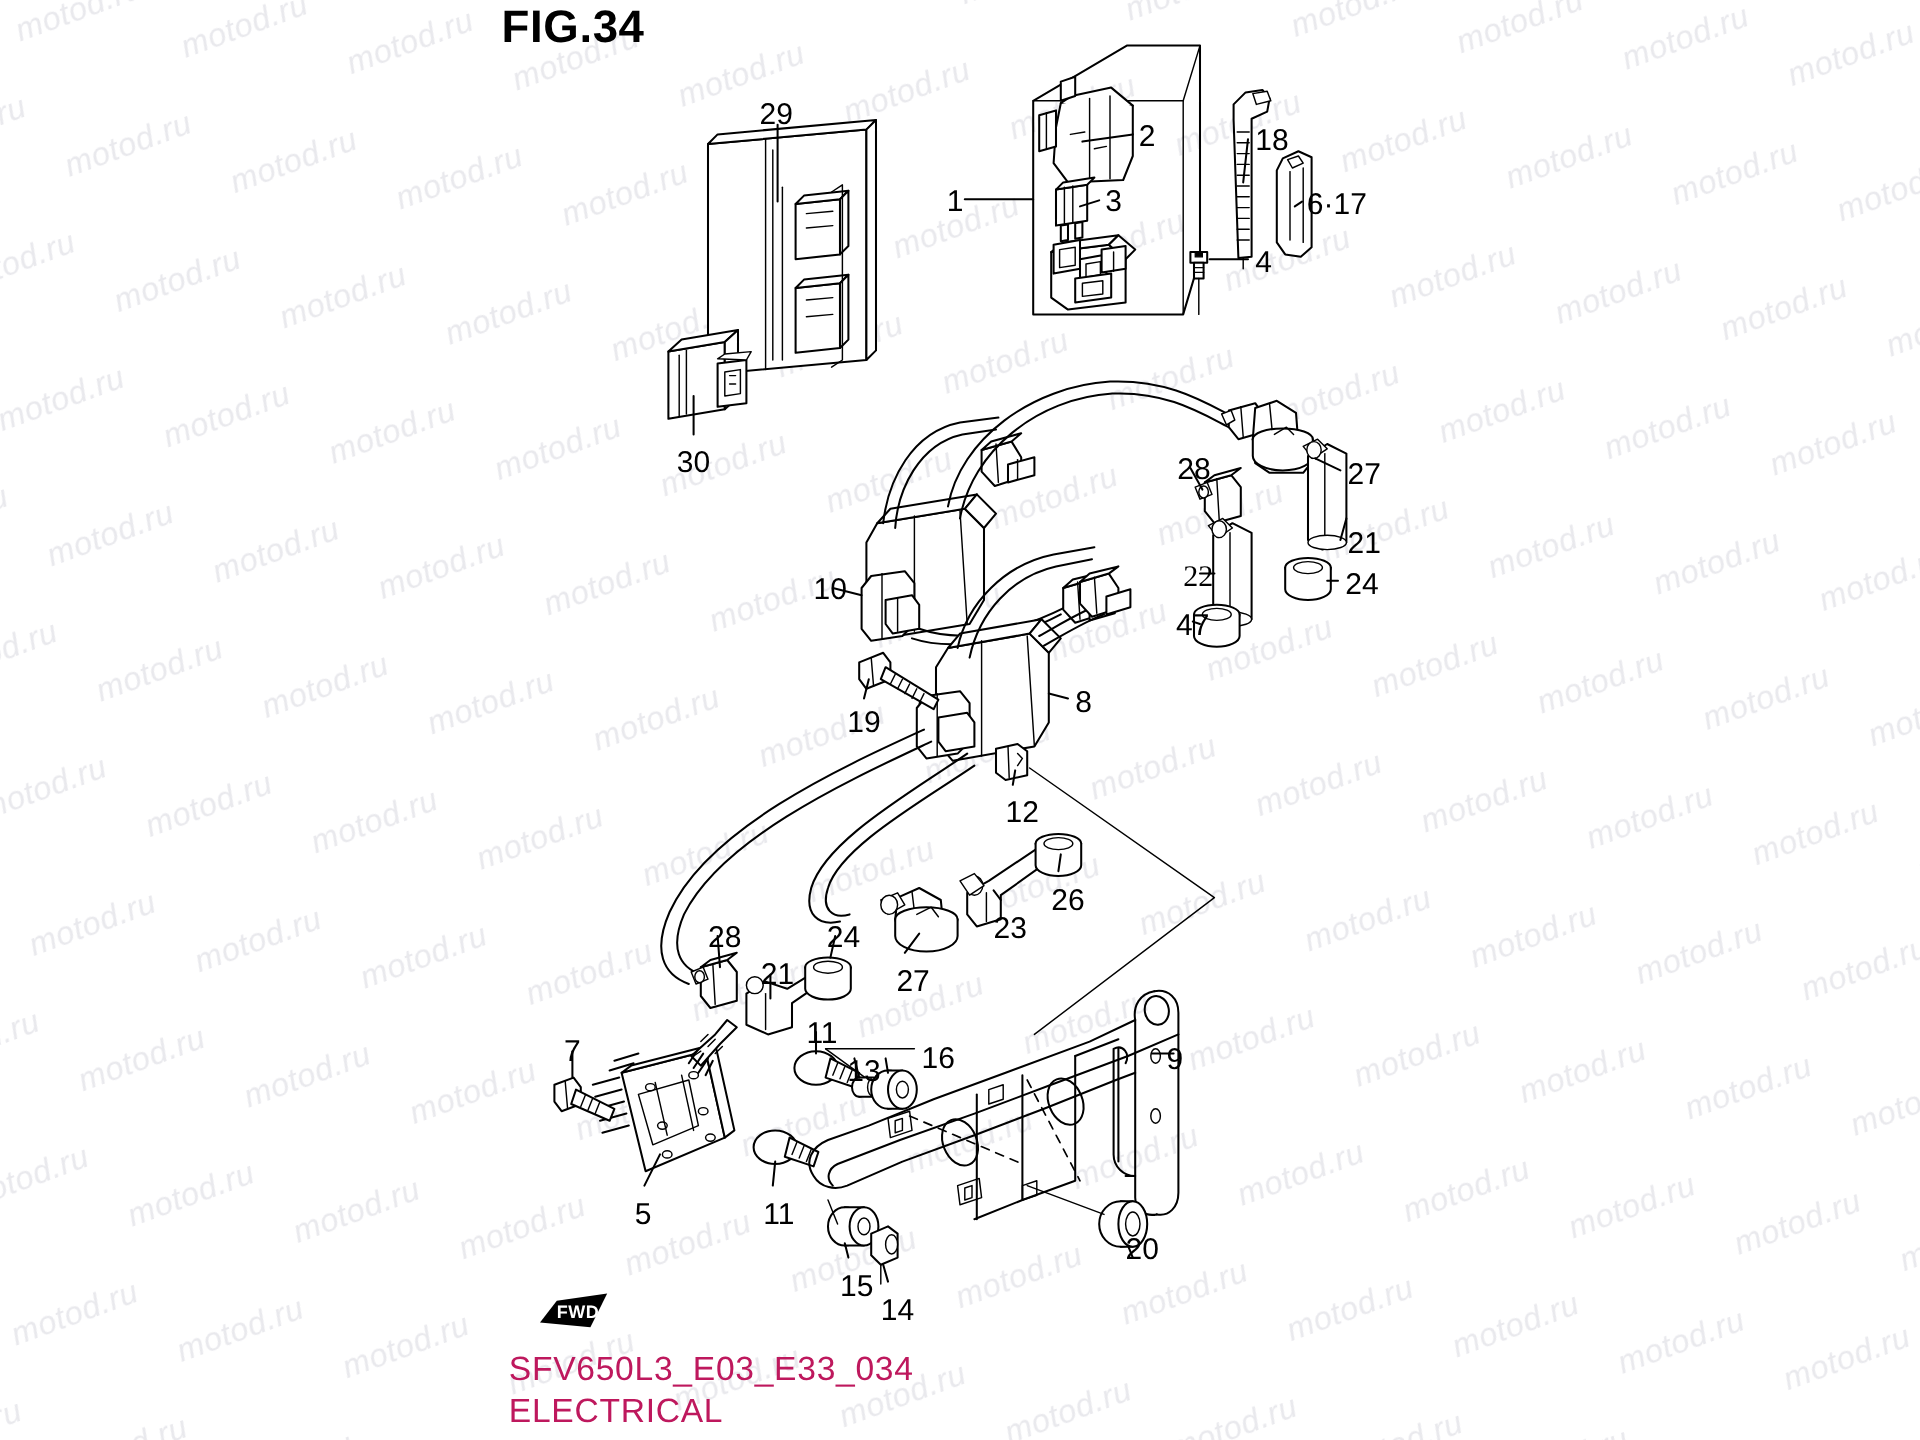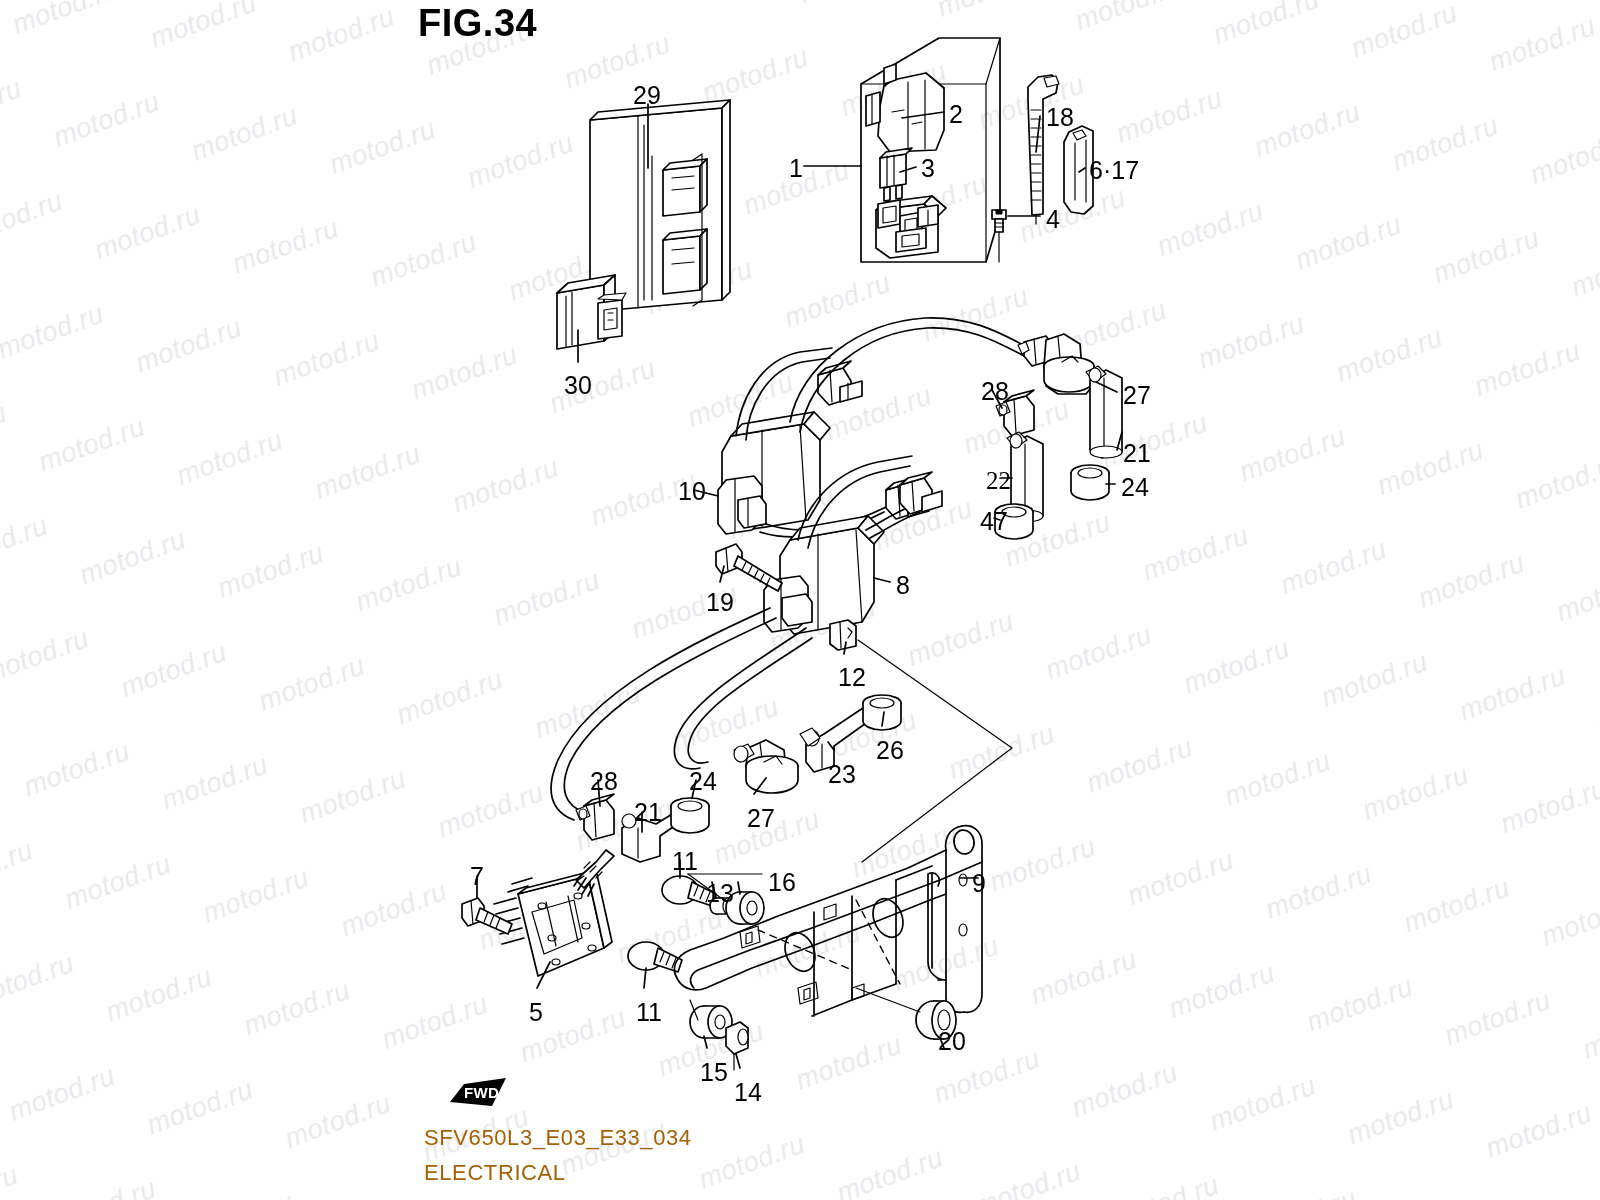--- a/index.html
+++ b/index.html
@@ -55,7 +55,7 @@
   }
   .footer-line{
     position:absolute;left:424px;
-    font-size:22px;letter-spacing:0.6px;color:#a16207;white-space:nowrap;
+    font-size:28px;letter-spacing:0.6px;color:#be185d;white-space:nowrap;
   }
   #footer-code{top:1125px;}
   #footer-name{top:1160px;}

